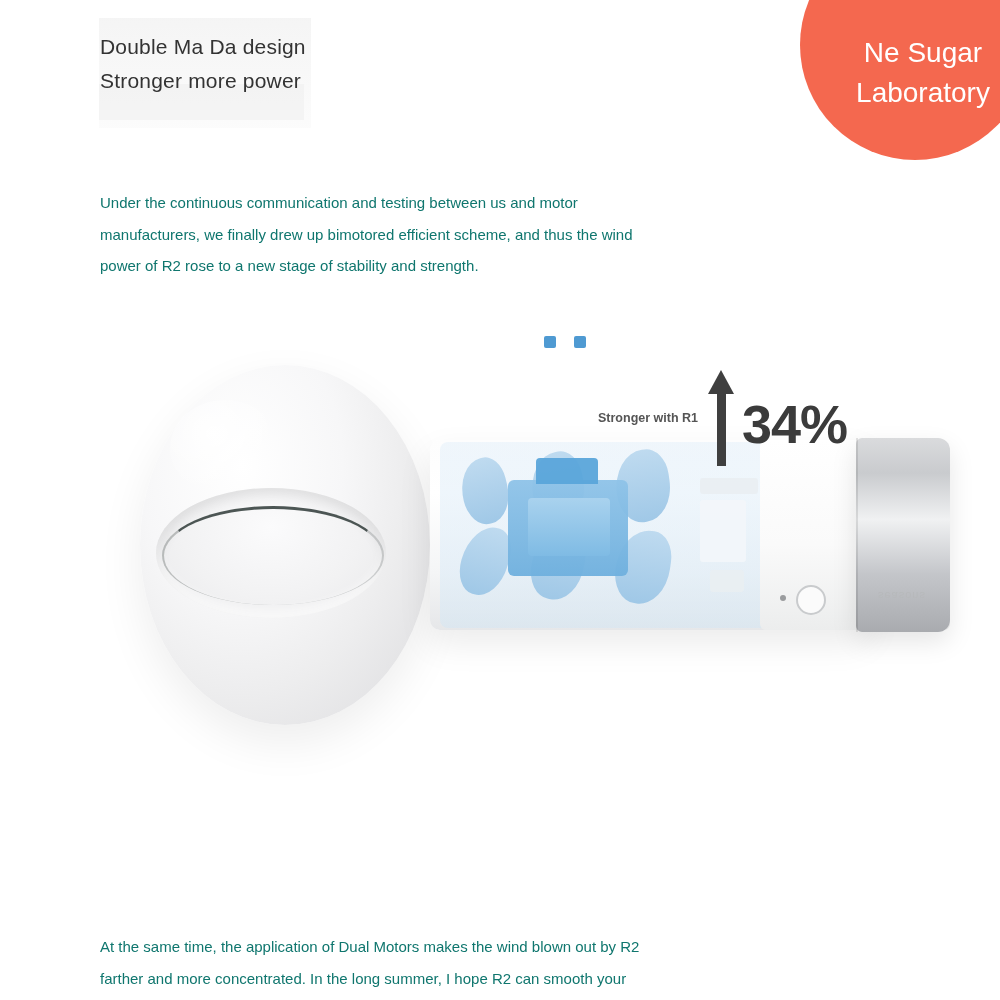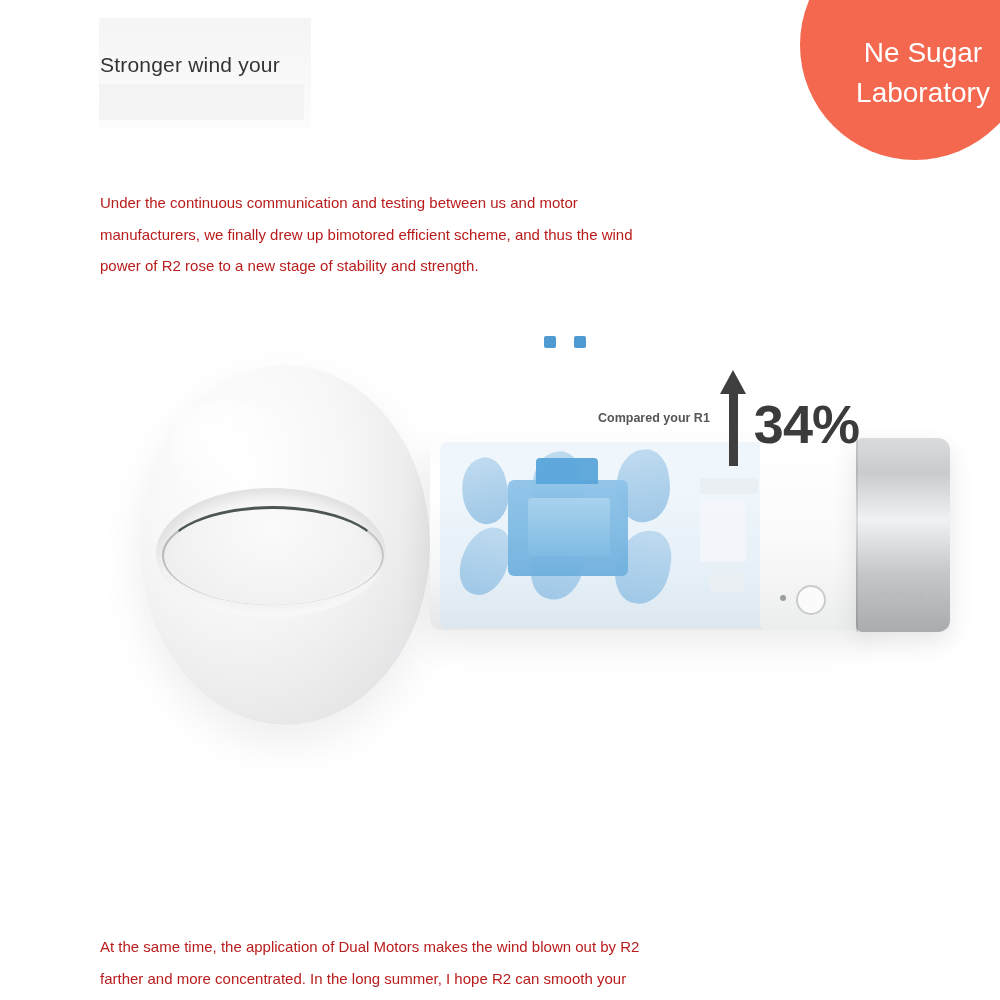--- a/index.html
+++ b/index.html
@@ -348,7 +348,7 @@
 <div class="heading-underlay second"></div>
 
 <div class="headings">
-  <br>
+  <div class="heading-line">Double Ma Da design</div><br>
   <div class="heading-line">Stronger wind your</div>
 </div>
 

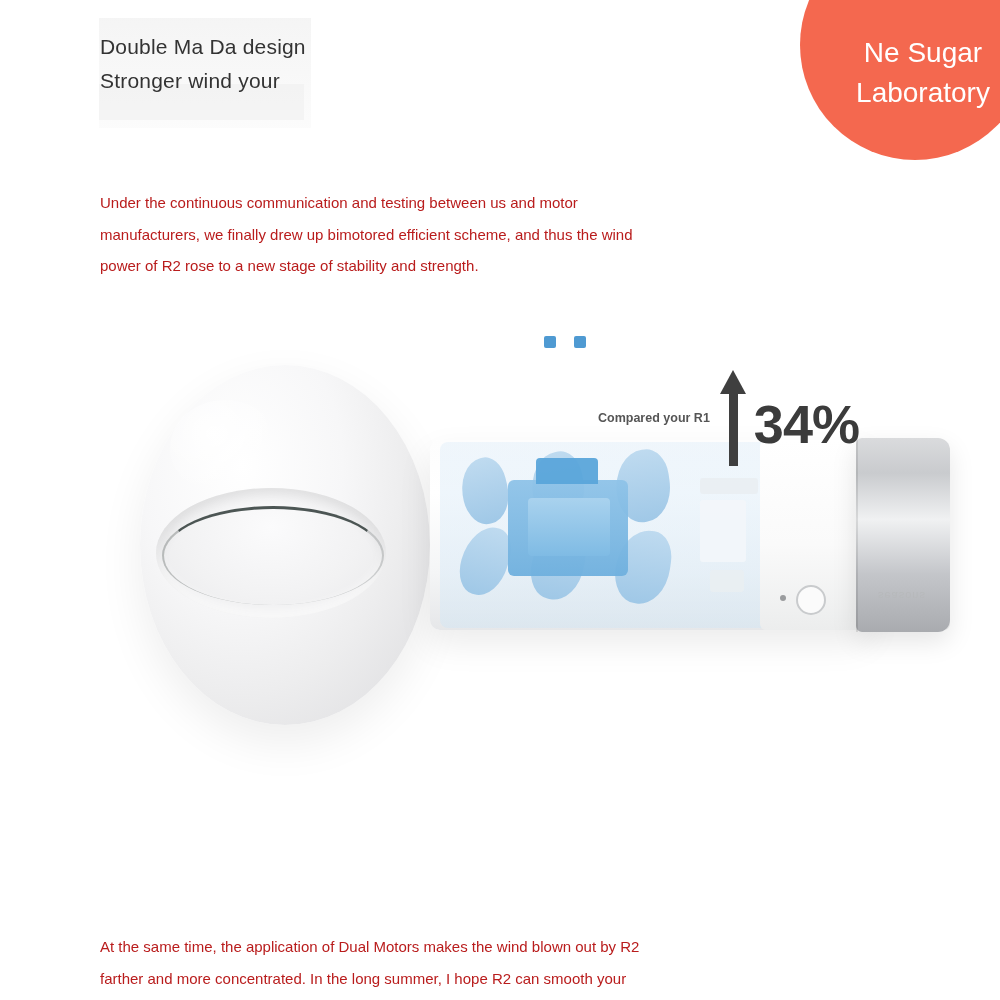--- a/index.html
+++ b/index.html
@@ -349,7 +349,7 @@
 
 <div class="headings">
   <div class="heading-line">Double Ma Da design</div><br>
-  <div class="heading-line">Stronger wind your</div>
+  <div class="heading-line">Stronger more power</div>
 </div>
 
 <p class="paragraph" id="para-top">Under the continuous communication and testing between us and motor manufacturers, we finally drew up bimotored efficient scheme, and thus the wind power of R2 rose to a new stage of stability and strength.</p>

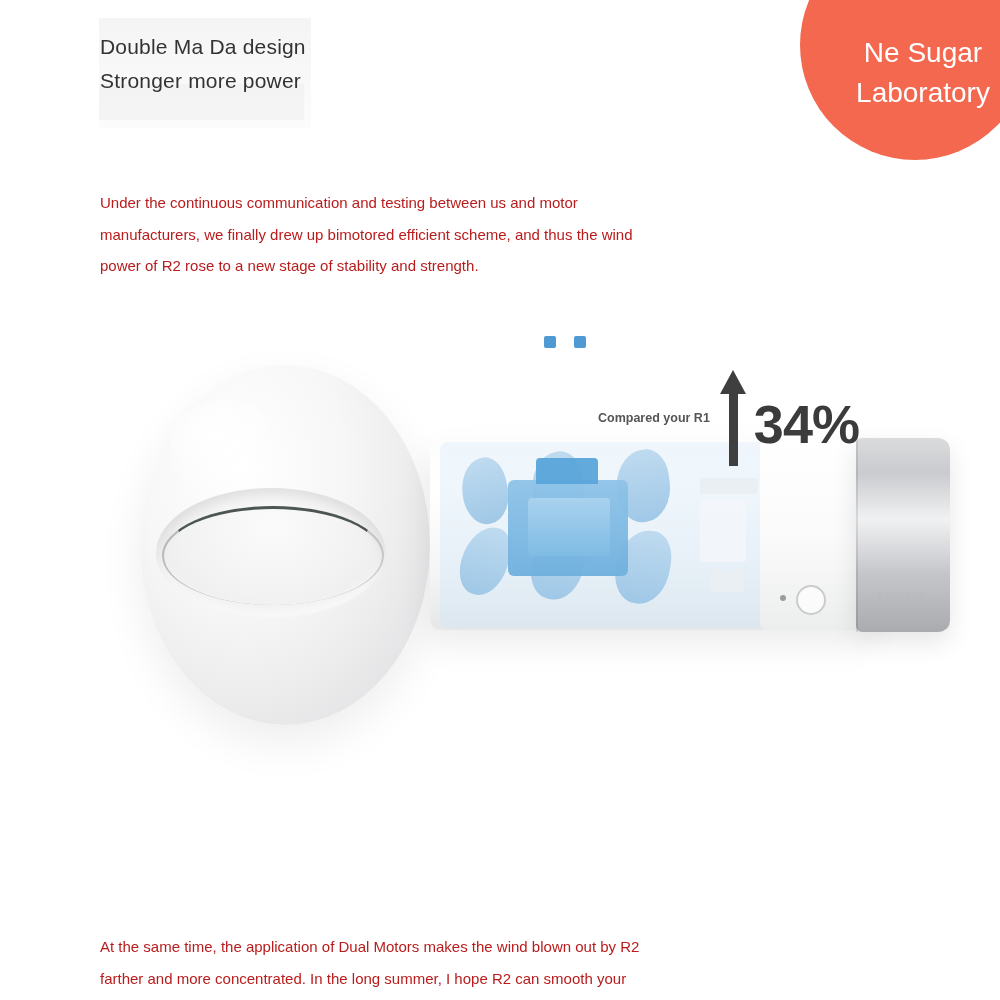--- a/index.html
+++ b/index.html
@@ -83,7 +83,7 @@
     width: 546px;
     font-size: 15px;
     line-height: 31.5px;
-    color: #b91c1c;
+    color: #0f766e;
     font-weight: 400;
   }
   #para-top { top: 172px; }

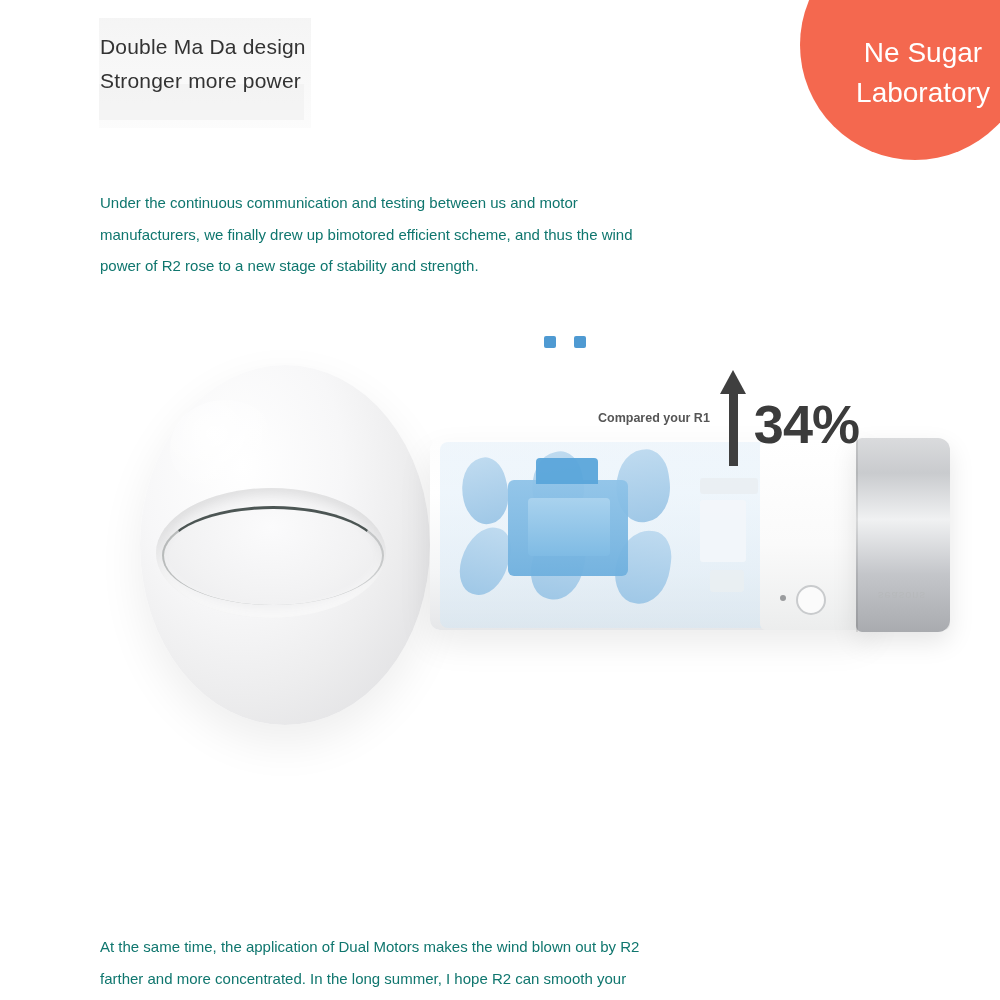--- a/index.html
+++ b/index.html
@@ -390,7 +390,7 @@
   <div class="brand-etch">seasons</div>
 
   <div class="callout">
-    <span class="callout-label">Compared your R1</span>
+    <span class="callout-label">Stronger with R1</span>
     <span class="callout-arrow">
       <span class="head"></span>
       <span class="shaft"></span>

